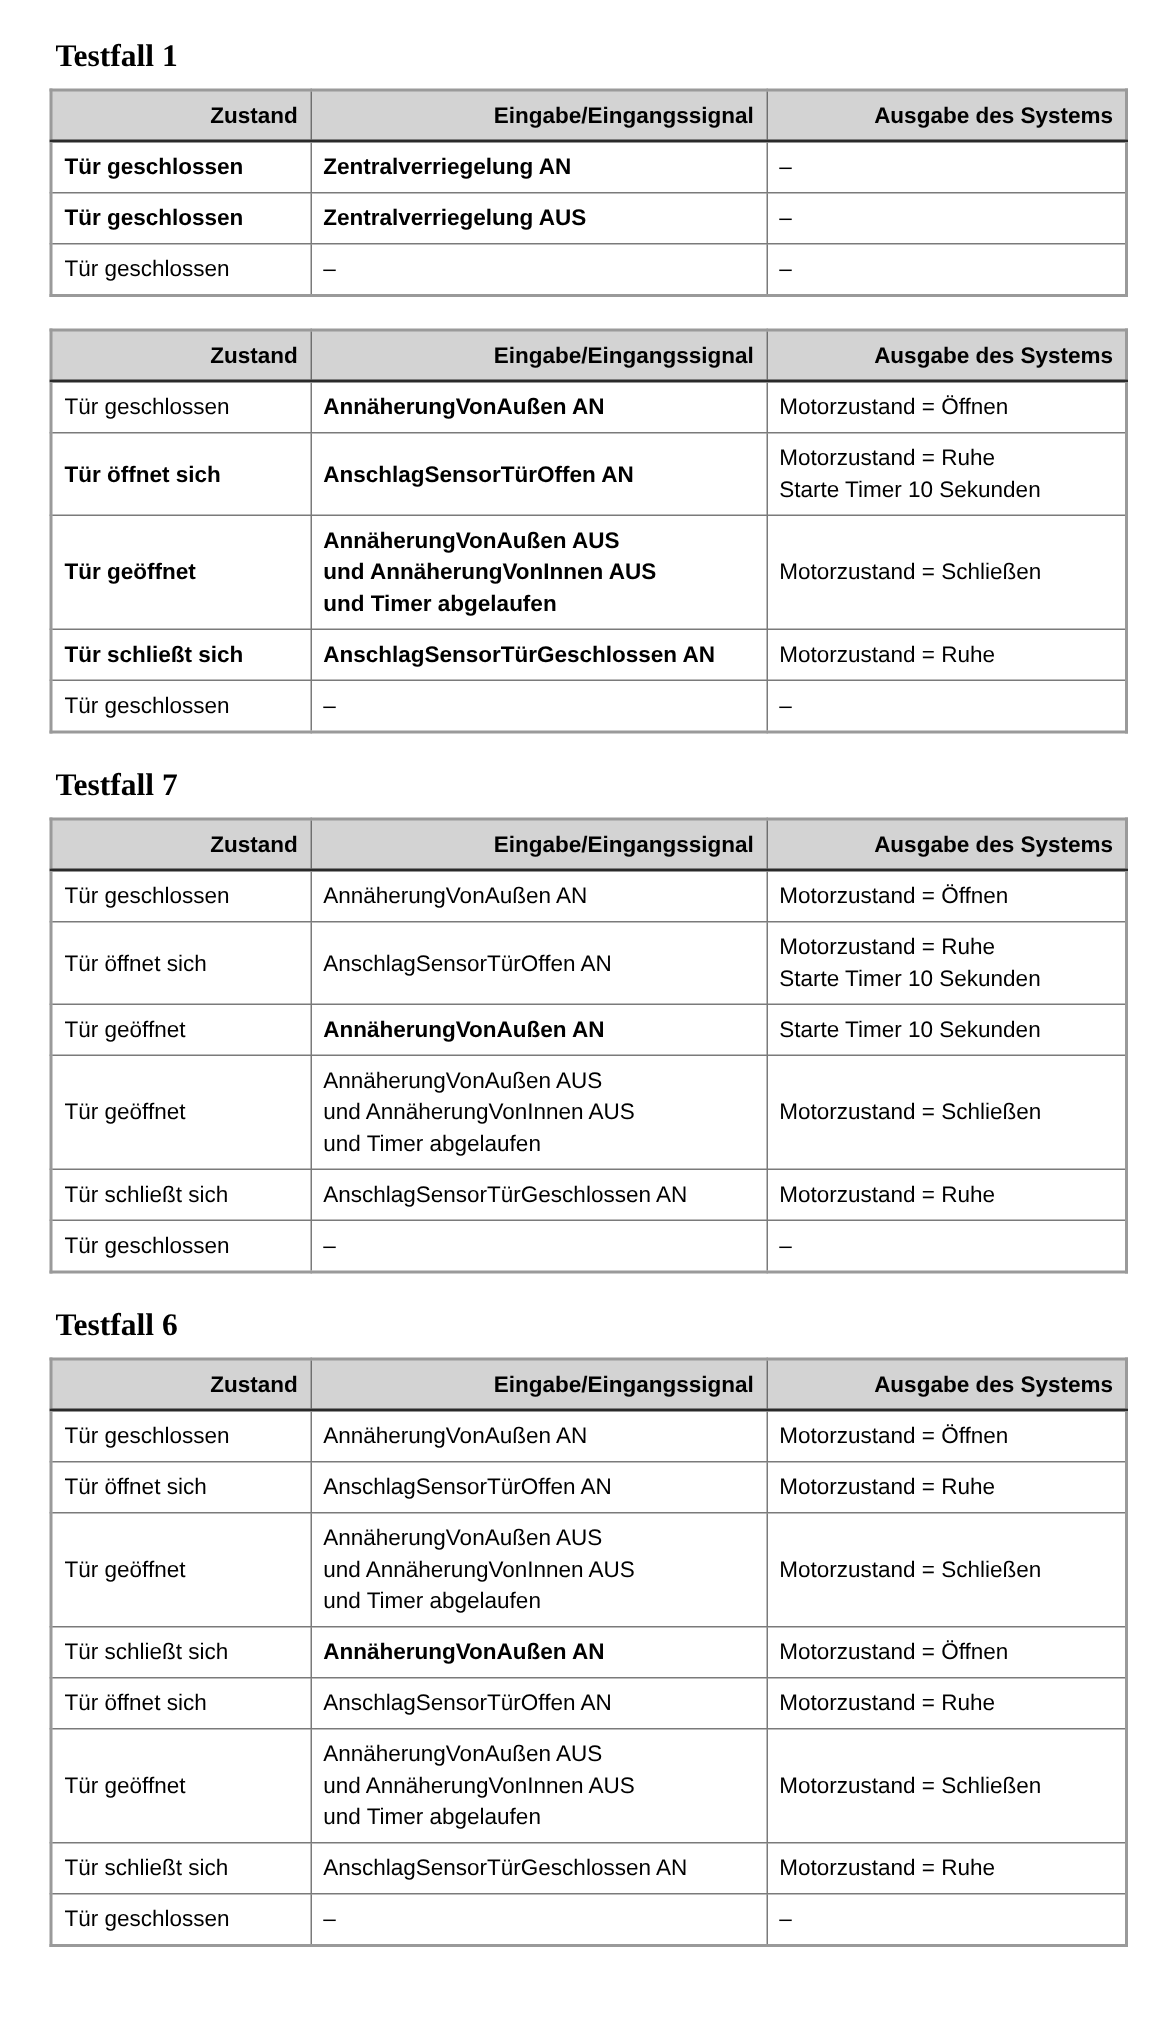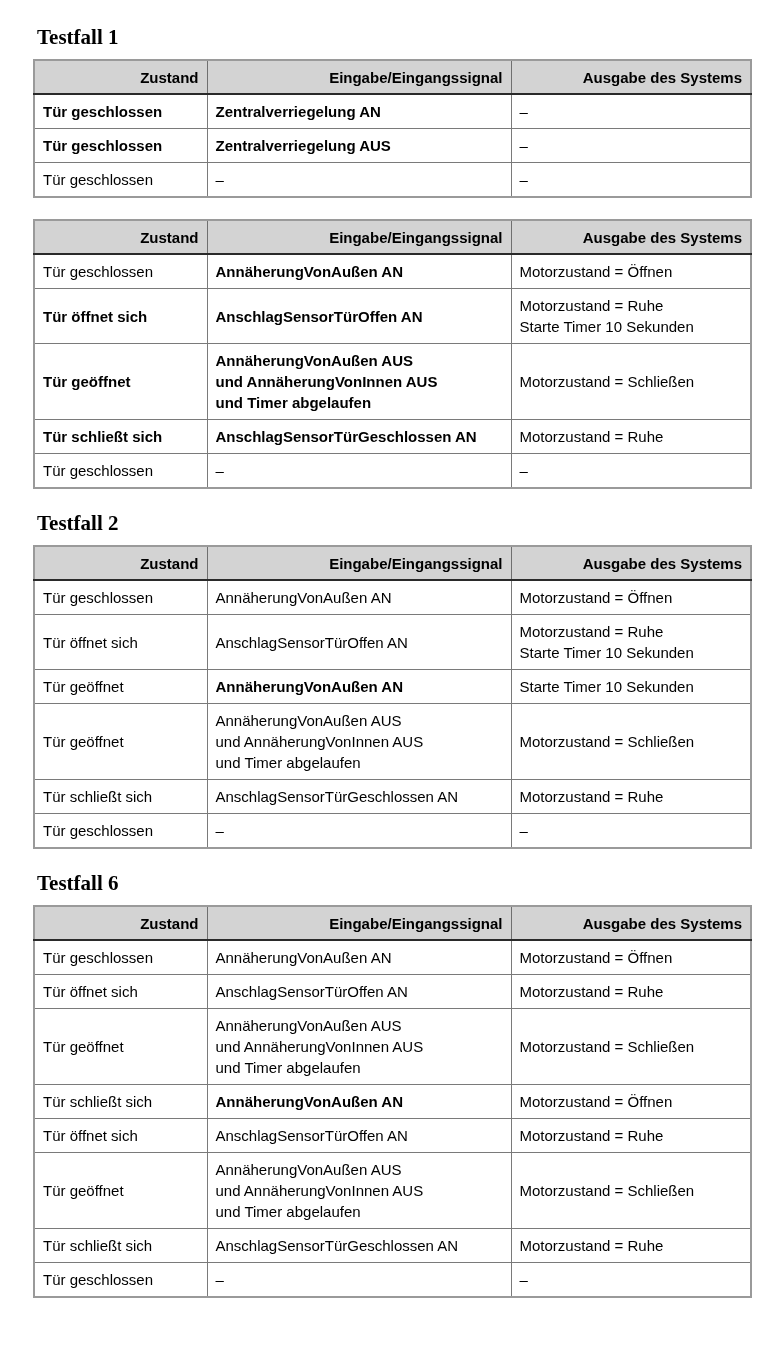--- a/index.html
+++ b/index.html
@@ -148,7 +148,7 @@
   </section>
 
   <section class="tf-section">
-    <h2 class="tf-title">Testfall 2</h2>
+    <h2 class="tf-title">Testfall 7</h2>
     <table class="tf-table">
       <colgroup>
           <col class="c1">

